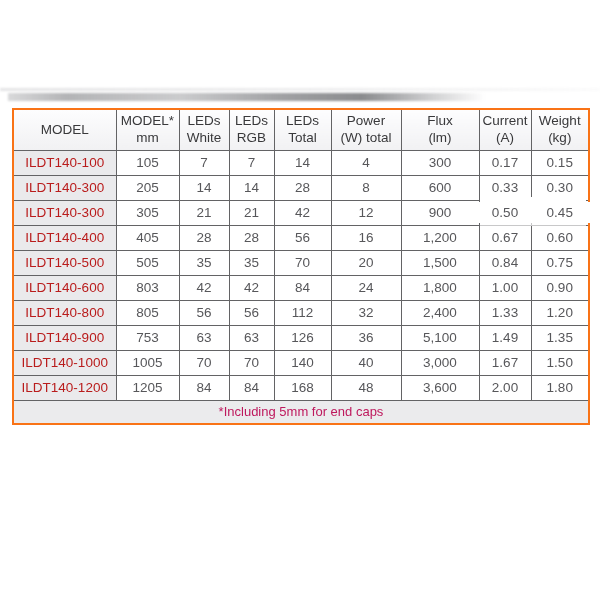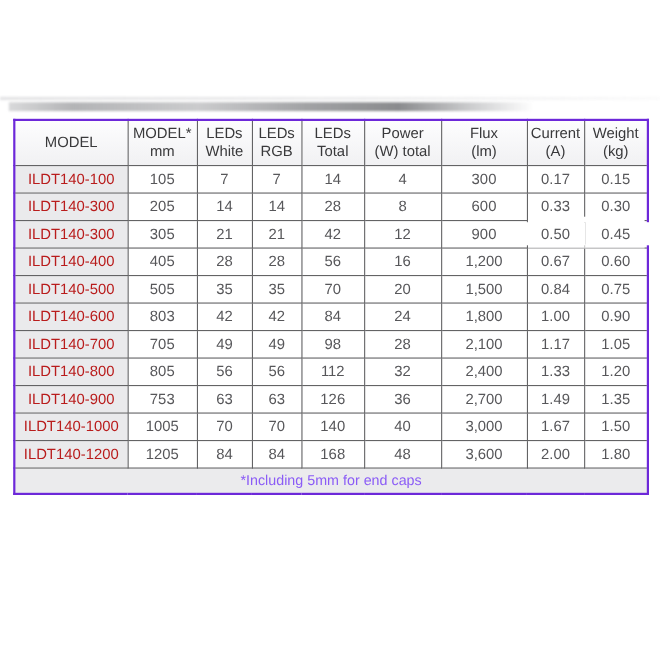--- a/index.html
+++ b/index.html
@@ -38,7 +38,7 @@
     border-collapse: collapse;
     table-layout: fixed;
     width: 578px;
-    border: 2px solid #6d28d9;
+    border: 2px solid #f97316;
   }
   table.spec th, table.spec td {
     border: 1px solid #636365;

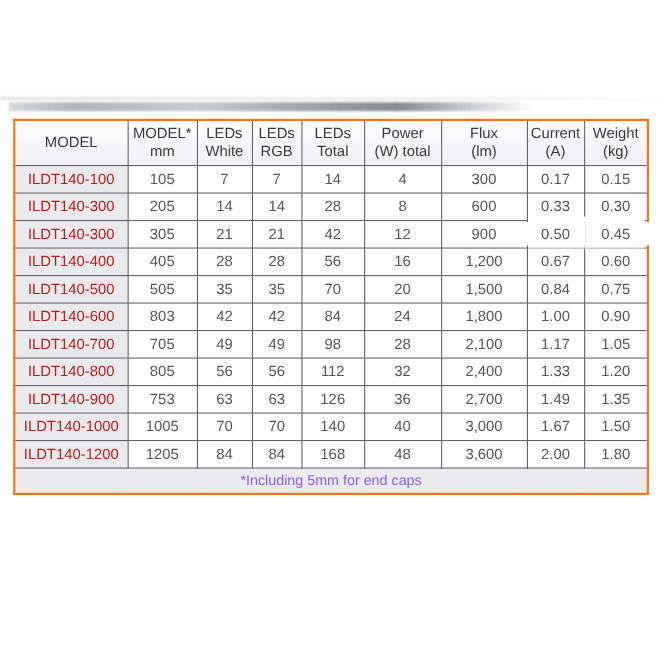--- a/index.html
+++ b/index.html
@@ -195,17 +195,6 @@
             <td>0.90</td>
           </tr>
           <tr>
-            <td class="model">ILDT140-700</td>
-            <td>705</td>
-            <td>49</td>
-            <td>49</td>
-            <td>98</td>
-            <td>28</td>
-            <td>2,100</td>
-            <td>1.17</td>
-            <td>1.05</td>
-          </tr>
-          <tr>
             <td class="model">ILDT140-800</td>
             <td>805</td>
             <td>56</td>

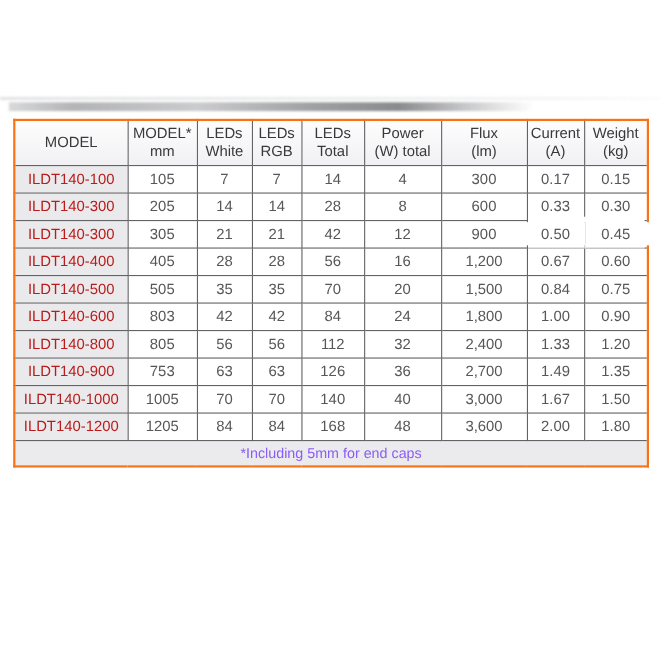--- a/index.html
+++ b/index.html
@@ -212,7 +212,7 @@
             <td>63</td>
             <td>126</td>
             <td>36</td>
-            <td>2,700</td>
+            <td>5,100</td>
             <td>1.49</td>
             <td>1.35</td>
           </tr>

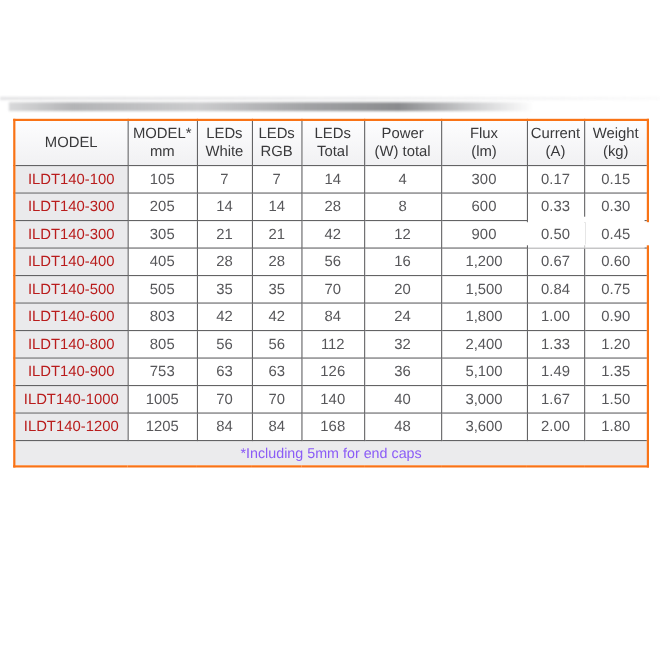--- a/index.html
+++ b/index.html
@@ -69,7 +69,7 @@
   table.spec tfoot tr { height: 24px; }
   table.spec tfoot td {
     background: #ebebed;
-    color: #8b5cf6;
+    color: #be185d;
     font-size: 13px;
   }
 

